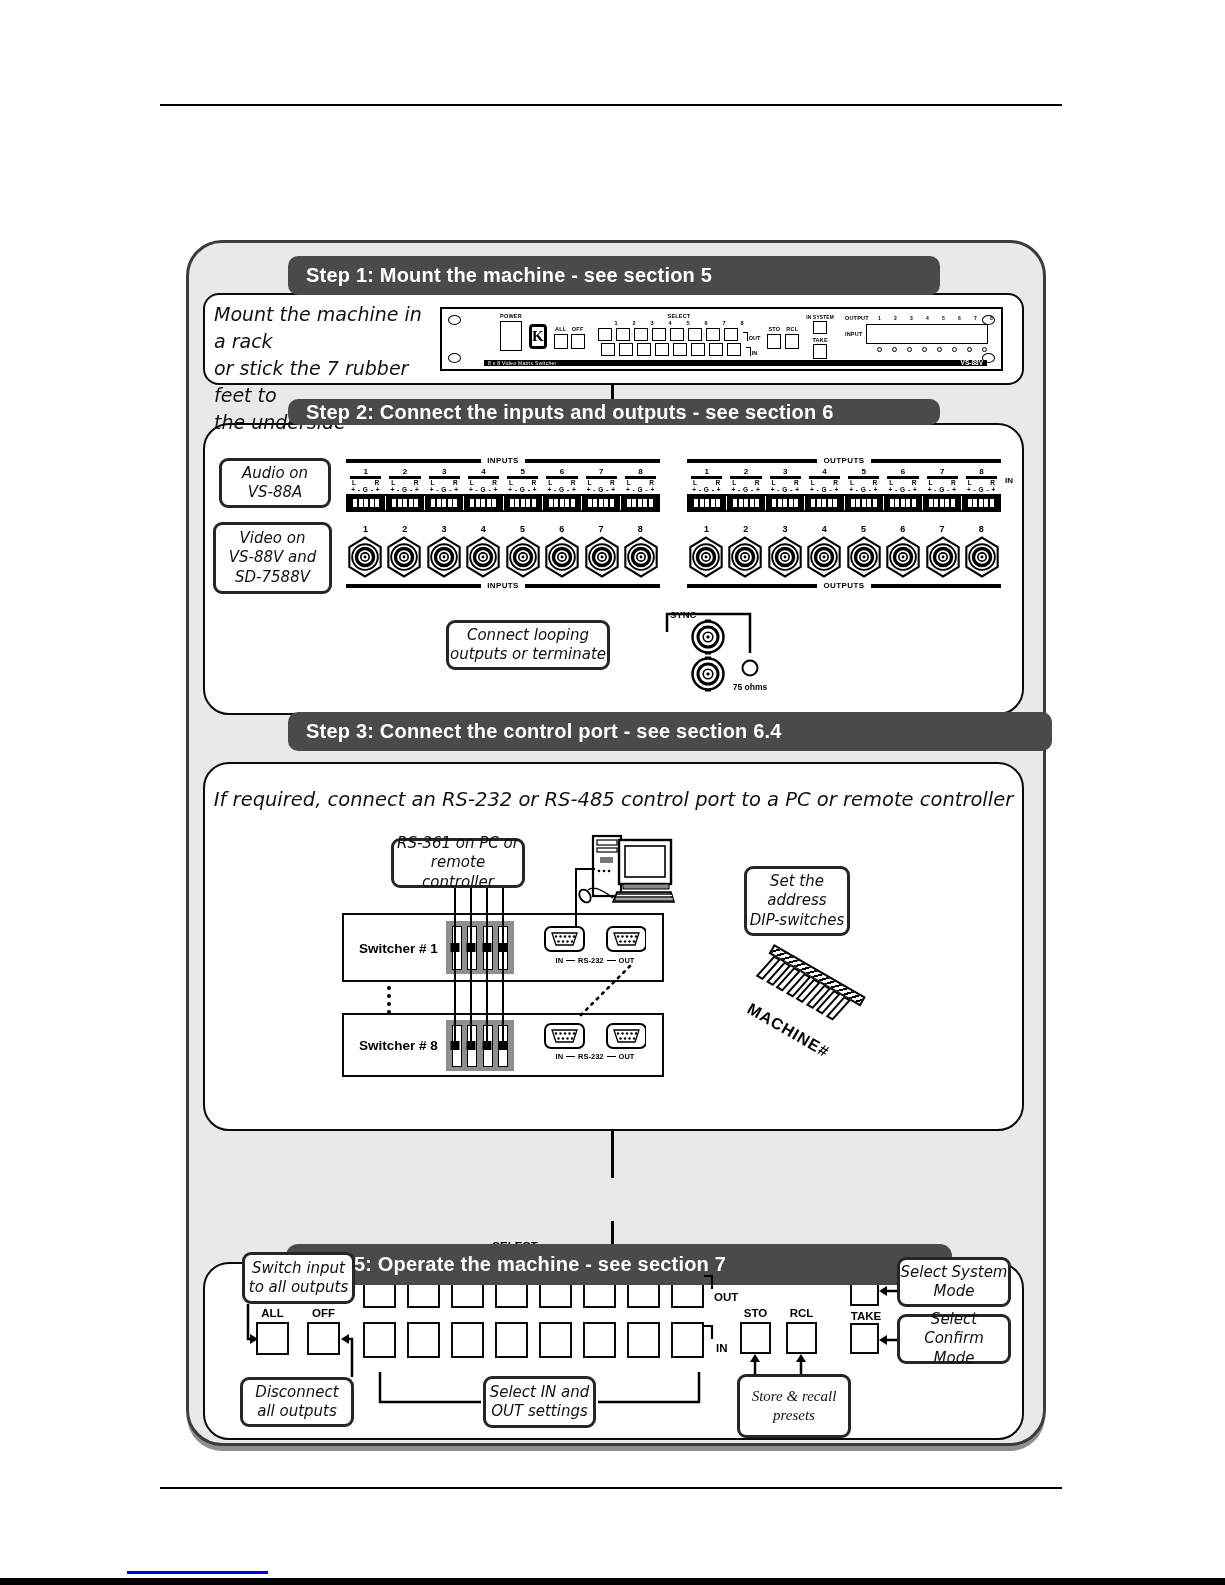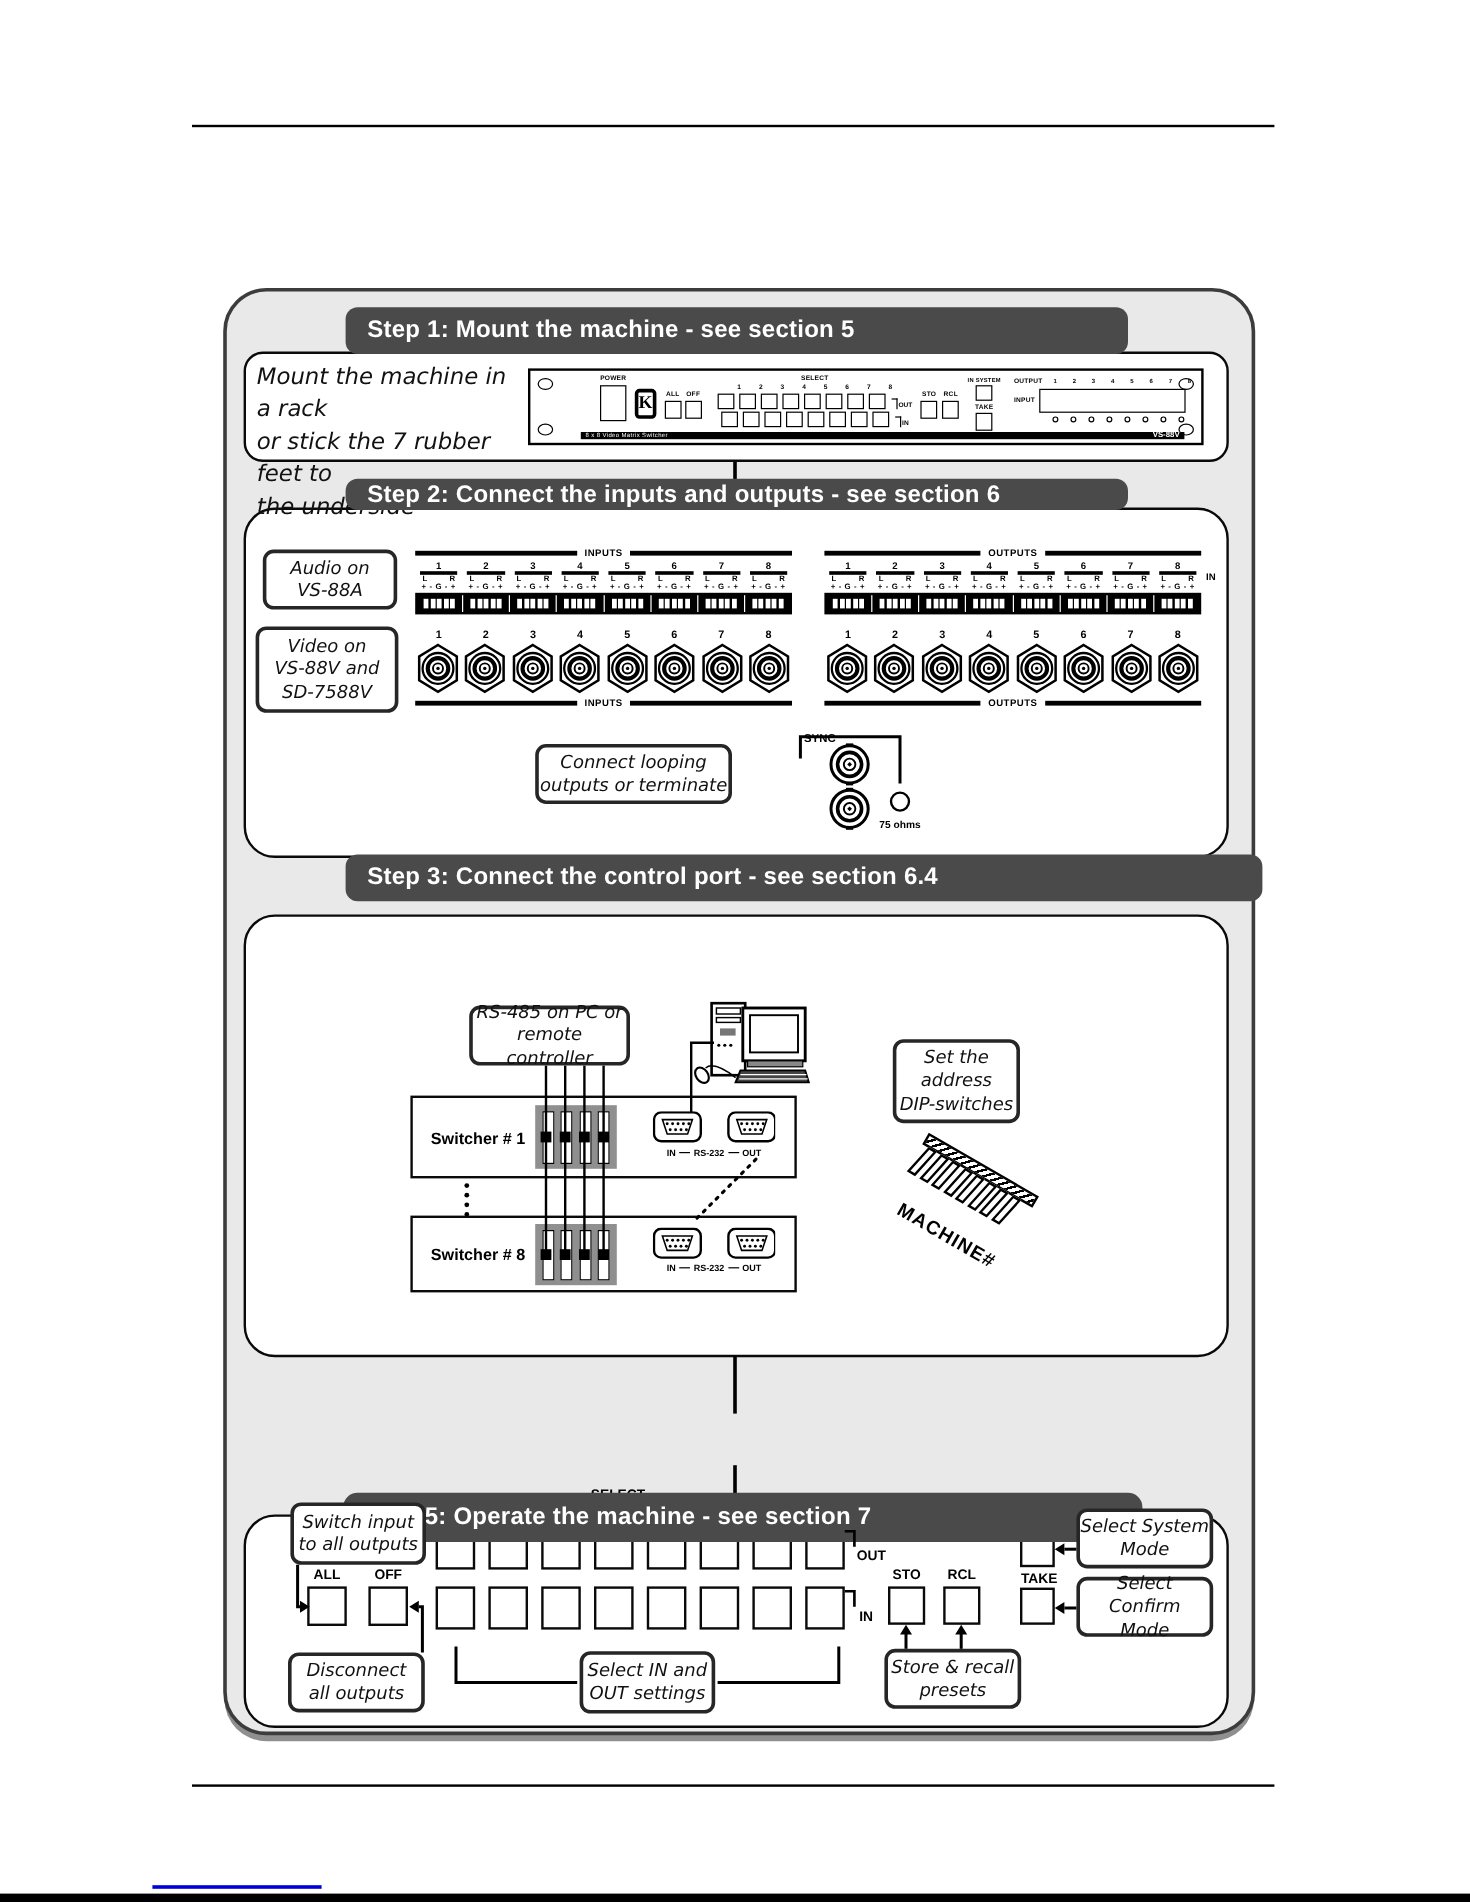--- a/index.html
+++ b/index.html
@@ -738,6 +738,7 @@
 
   <div class="wbox" style="left:203px; top:762px; width:821px; height:369px; border-radius:26px;"></div>
 
+  <div class="abs hand" style="left:203px; top:788px; width:821px; text-align:center; font-size:19.5px; z-index:3;">If required, connect an RS-232 or RS-485 control port to a PC or remote controller</div>
 
   <div class="callout hand pre" style="left:391px; top:838px; width:134px; height:50px;">RS-485 on PC or
 remote controller</div>

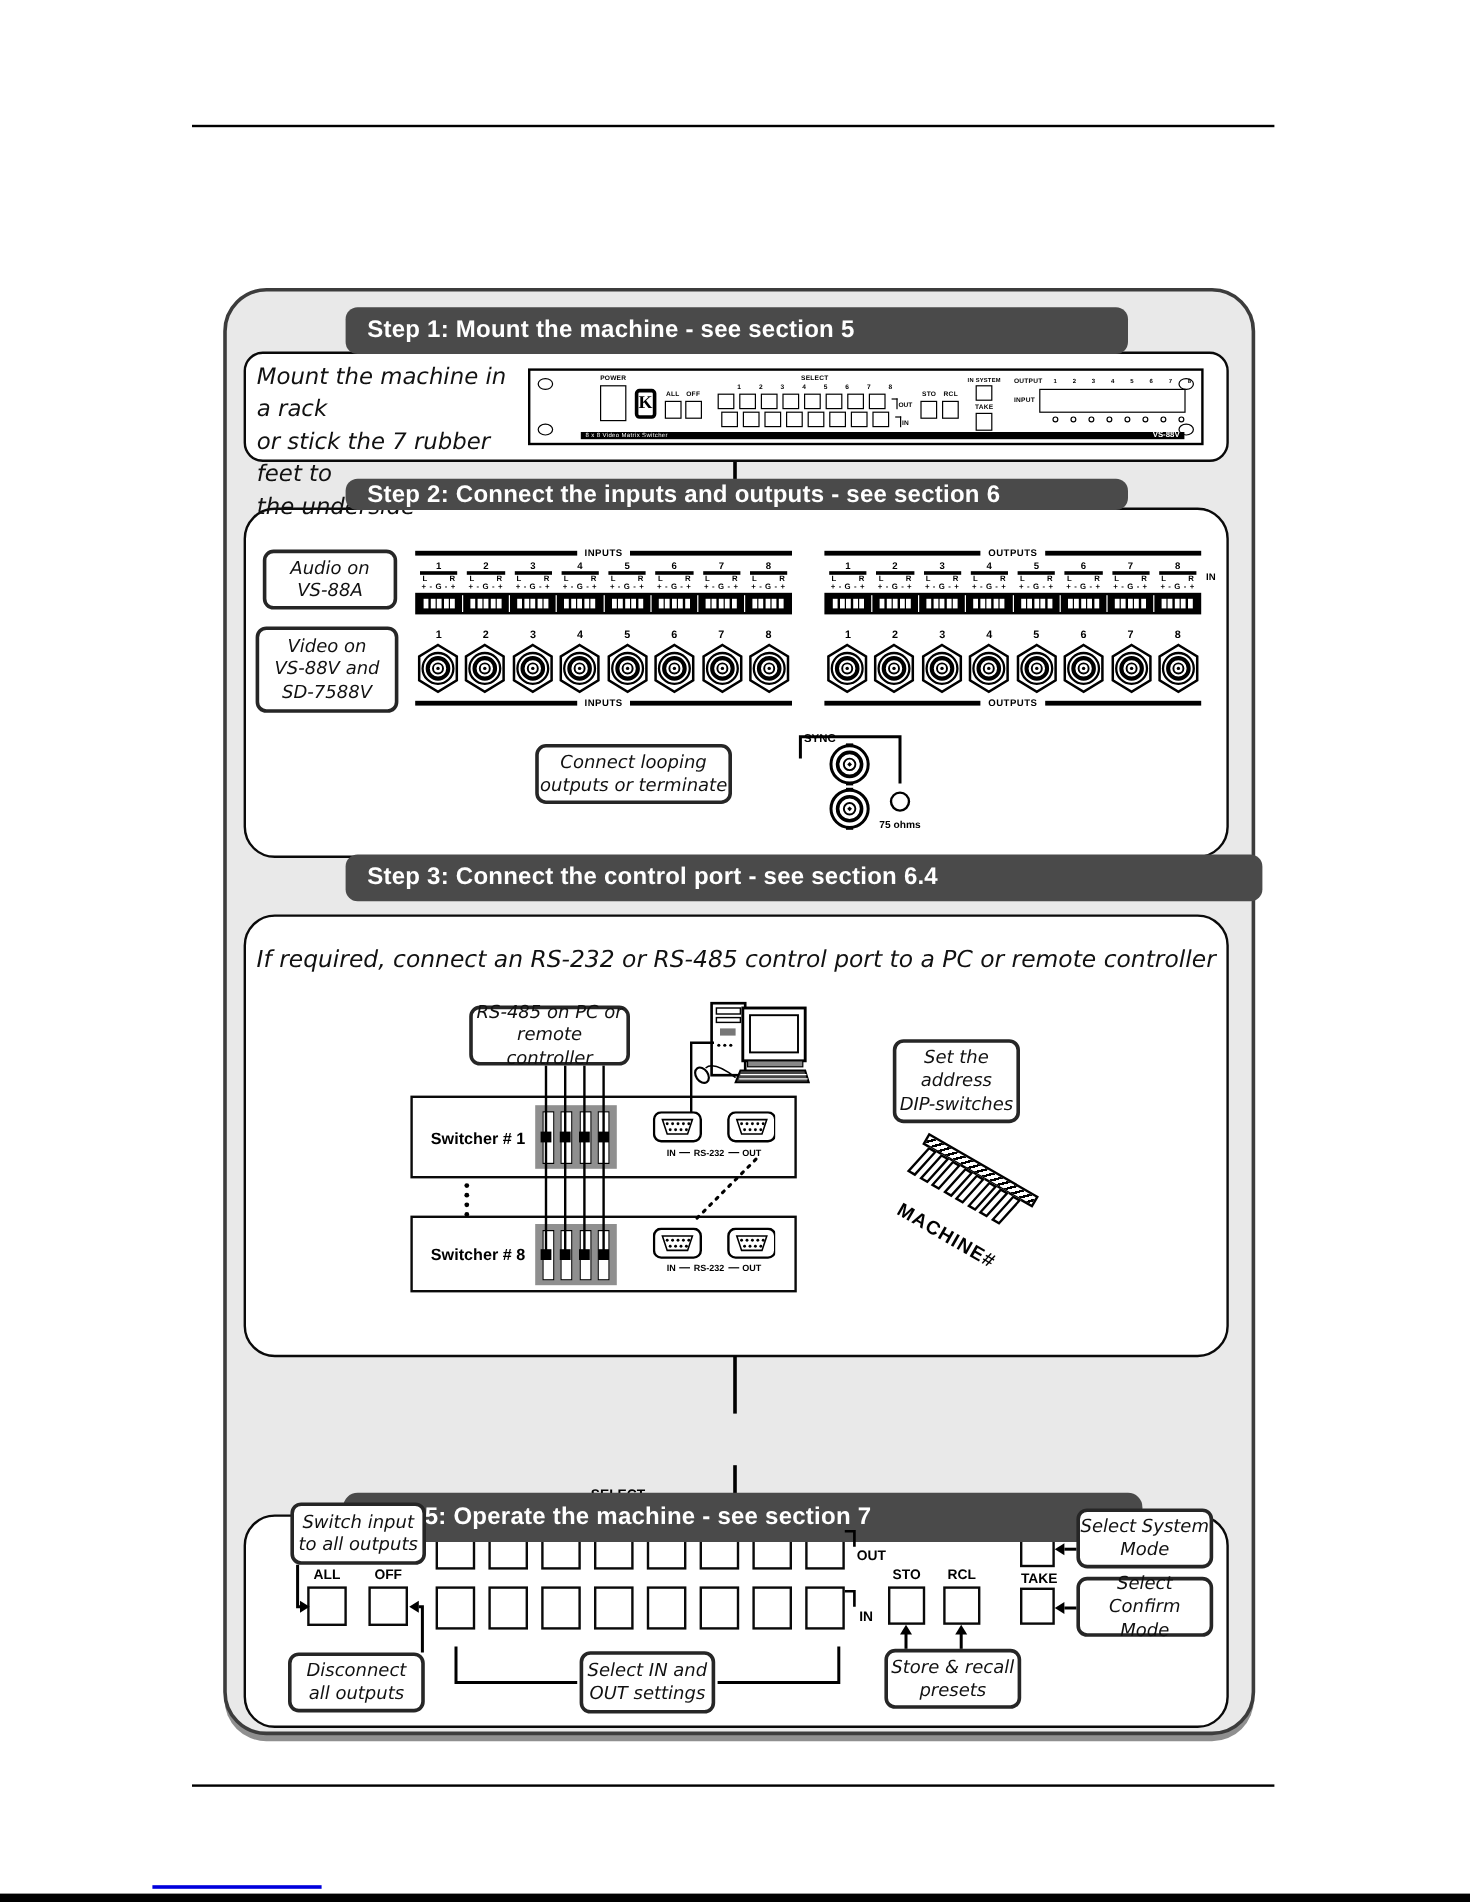--- a/index.html
+++ b/index.html
@@ -740,7 +740,7 @@
 
   <div class="abs hand" style="left:203px; top:788px; width:821px; text-align:center; font-size:19.5px; z-index:3;">If required, connect an RS-232 or RS-485 control port to a PC or remote controller</div>
 
-  <div class="callout hand pre" style="left:391px; top:838px; width:134px; height:50px;">RS-485 on PC or
+  <div class="callout hand pre" style="left:391px; top:838px; width:134px; height:50px;">RS-361 on PC or
 remote controller</div>
 
   <svg class="abs" style="left:575px; top:826px; z-index:3;" width="100" height="80" viewBox="0 0 100 80">

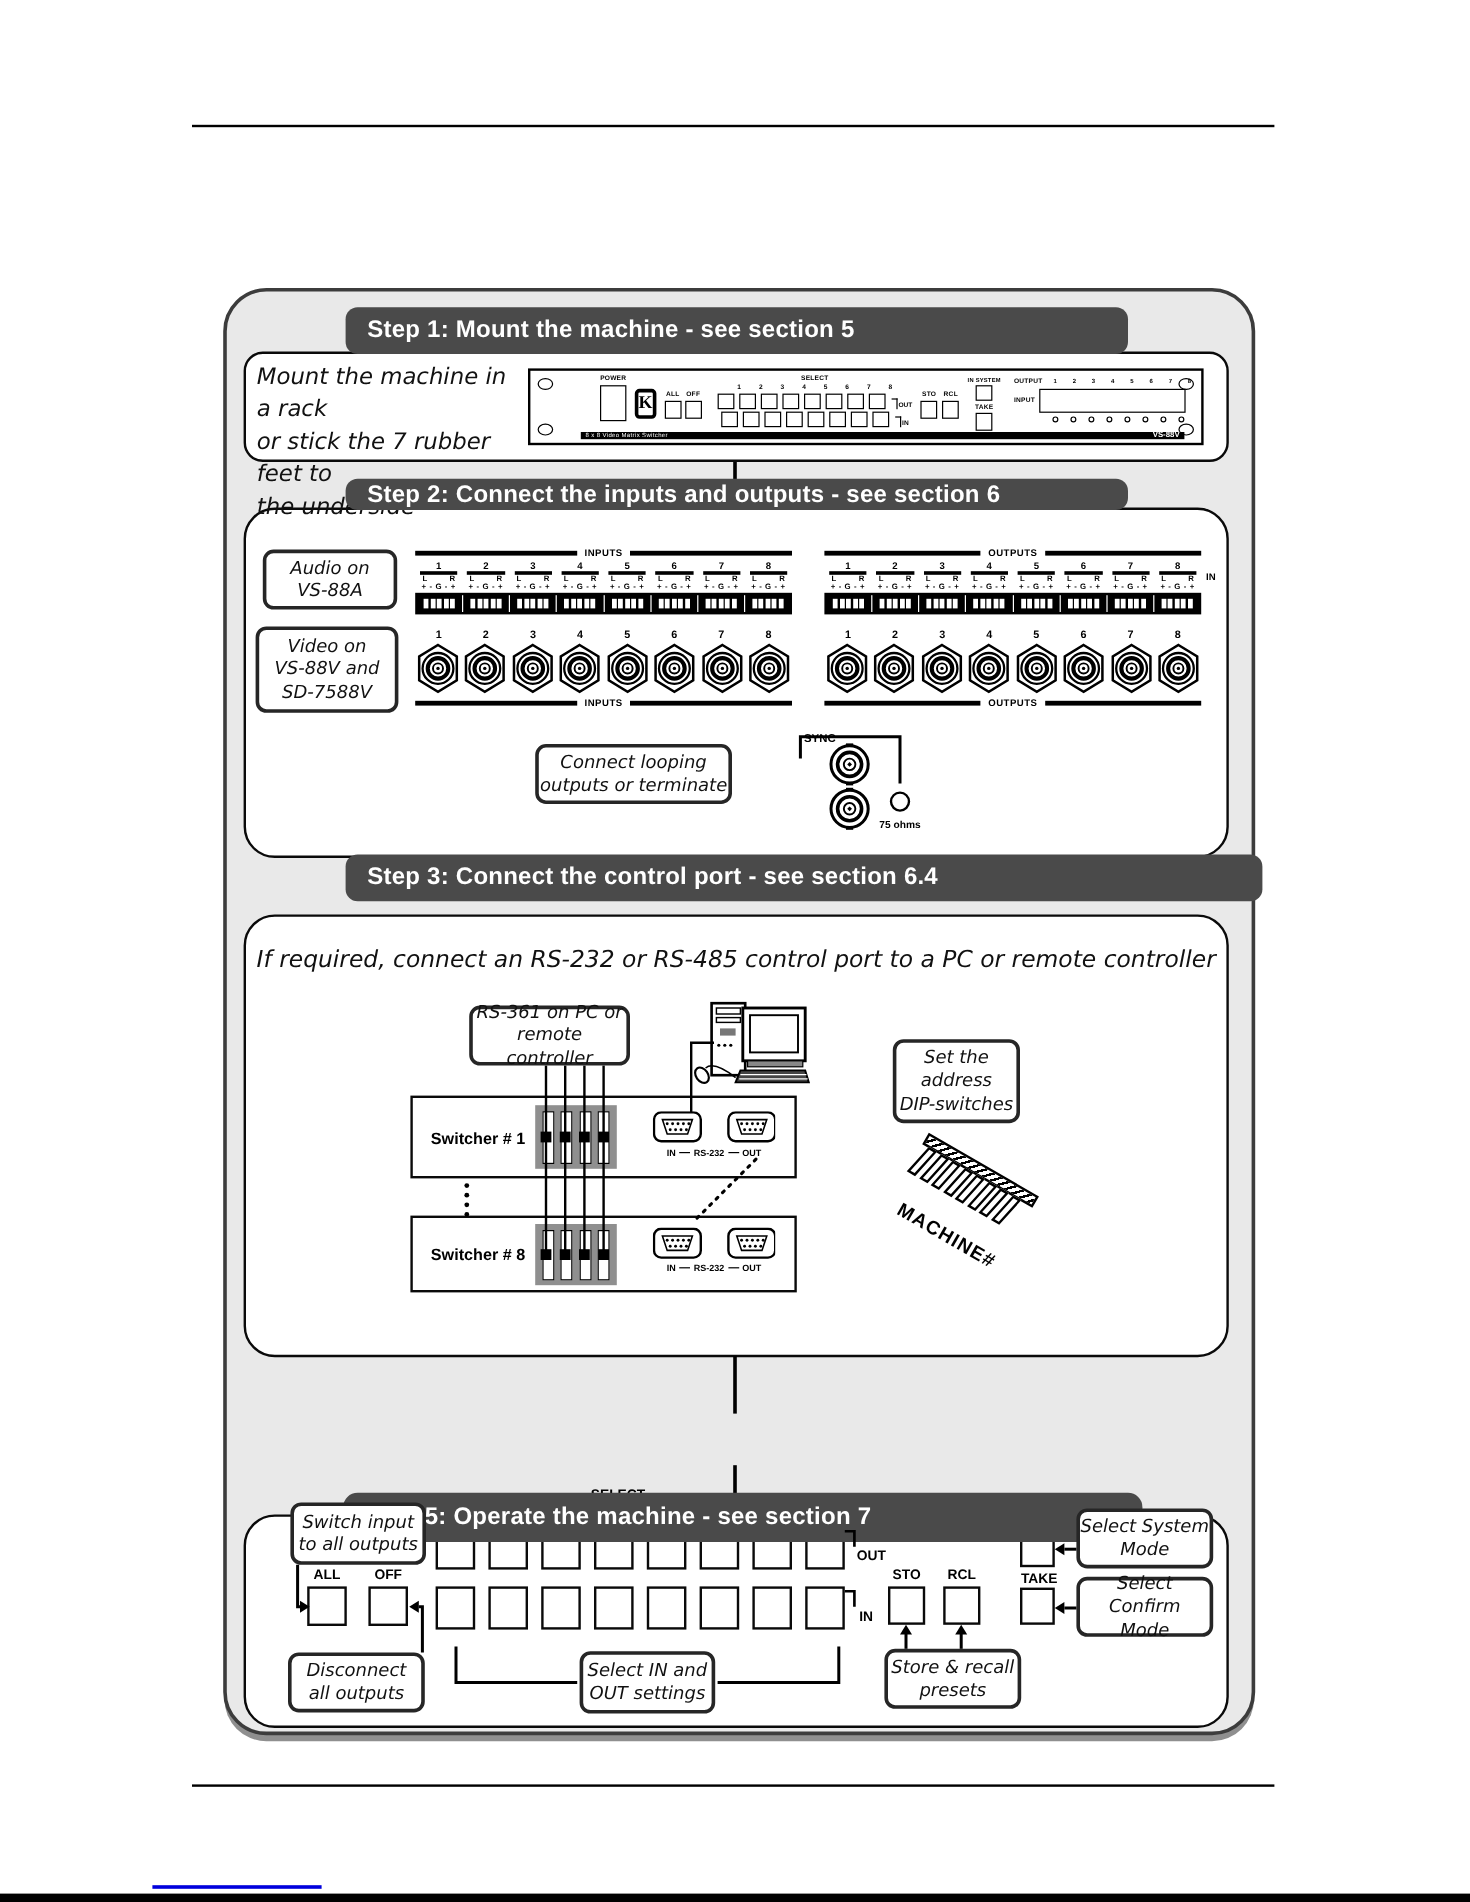--- a/index.html
+++ b/index.html
@@ -956,7 +956,7 @@
   <div class="btnabs" style="left:740px; top:1322px; width:31px; height:32px;"></div>
   <div class="btnabs" style="left:786px; top:1322px; width:31px; height:32px;"></div>
 
-  <div class="callout hand pre" style="left:737px; top:1374px; width:114px; height:50px;">Store &amp; recall
+  <div class="callout hand pre" style="left:737px; top:1374px; width:114px; height:64px;font-family:Liberation Serif, serif;">Store &amp; recall
 presets</div>
 
   <div class="s5label" style="left:815px; top:1261px; width:72px; text-align:left;">IN SYSTEM</div>

